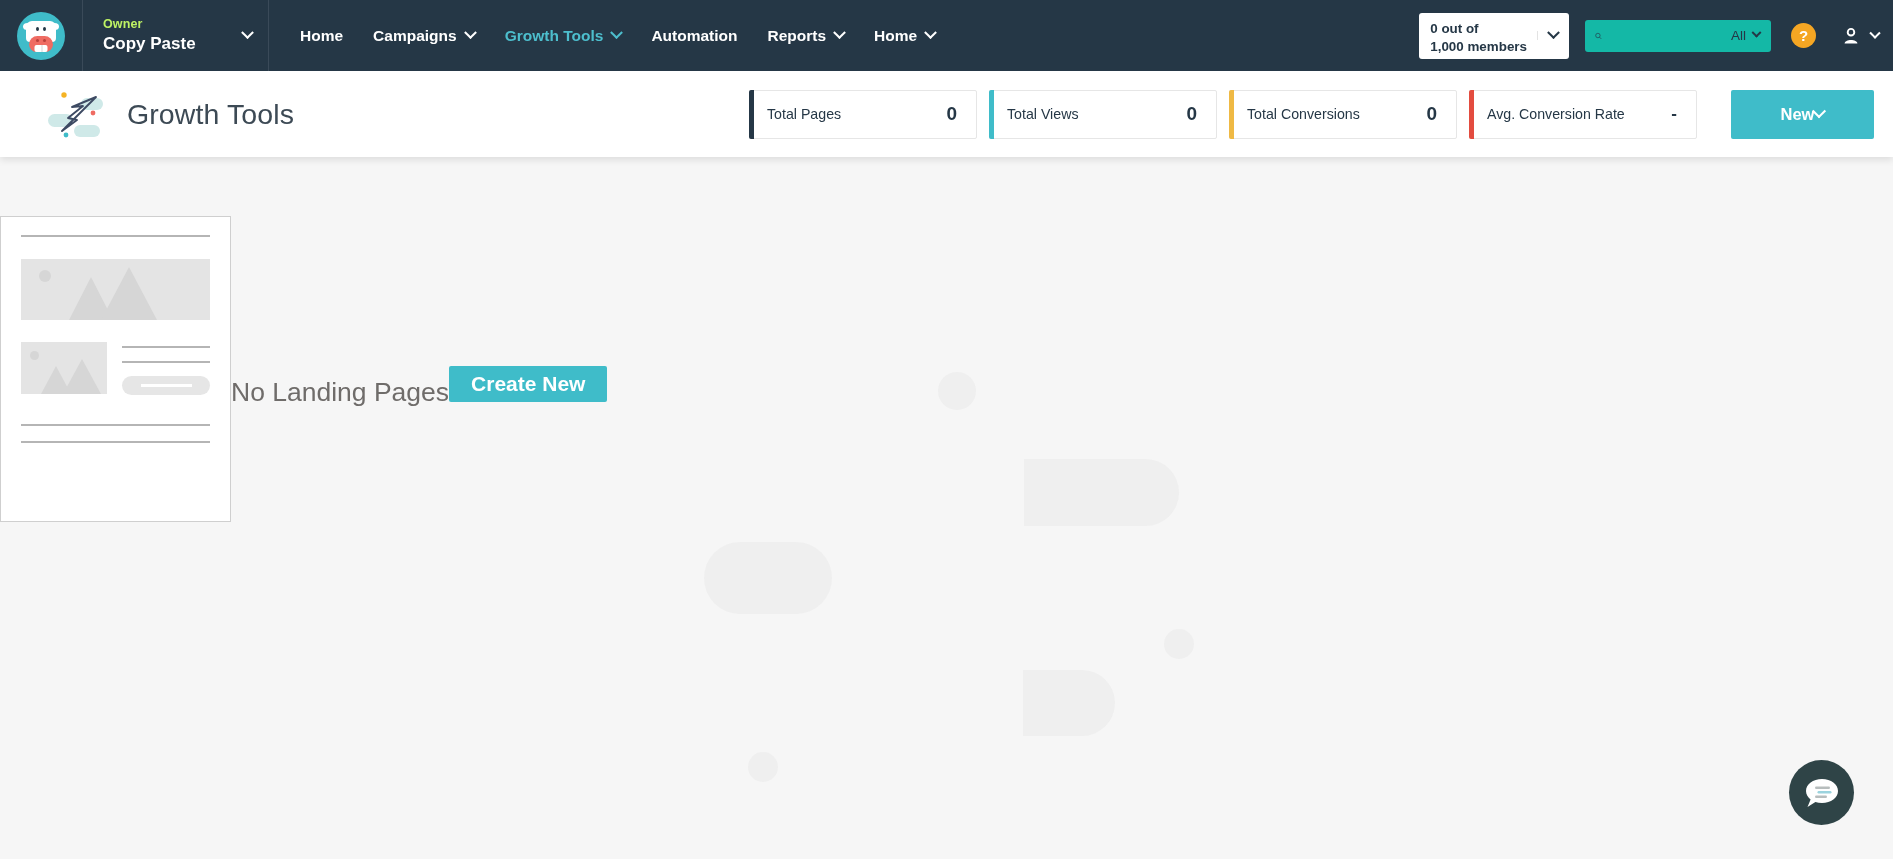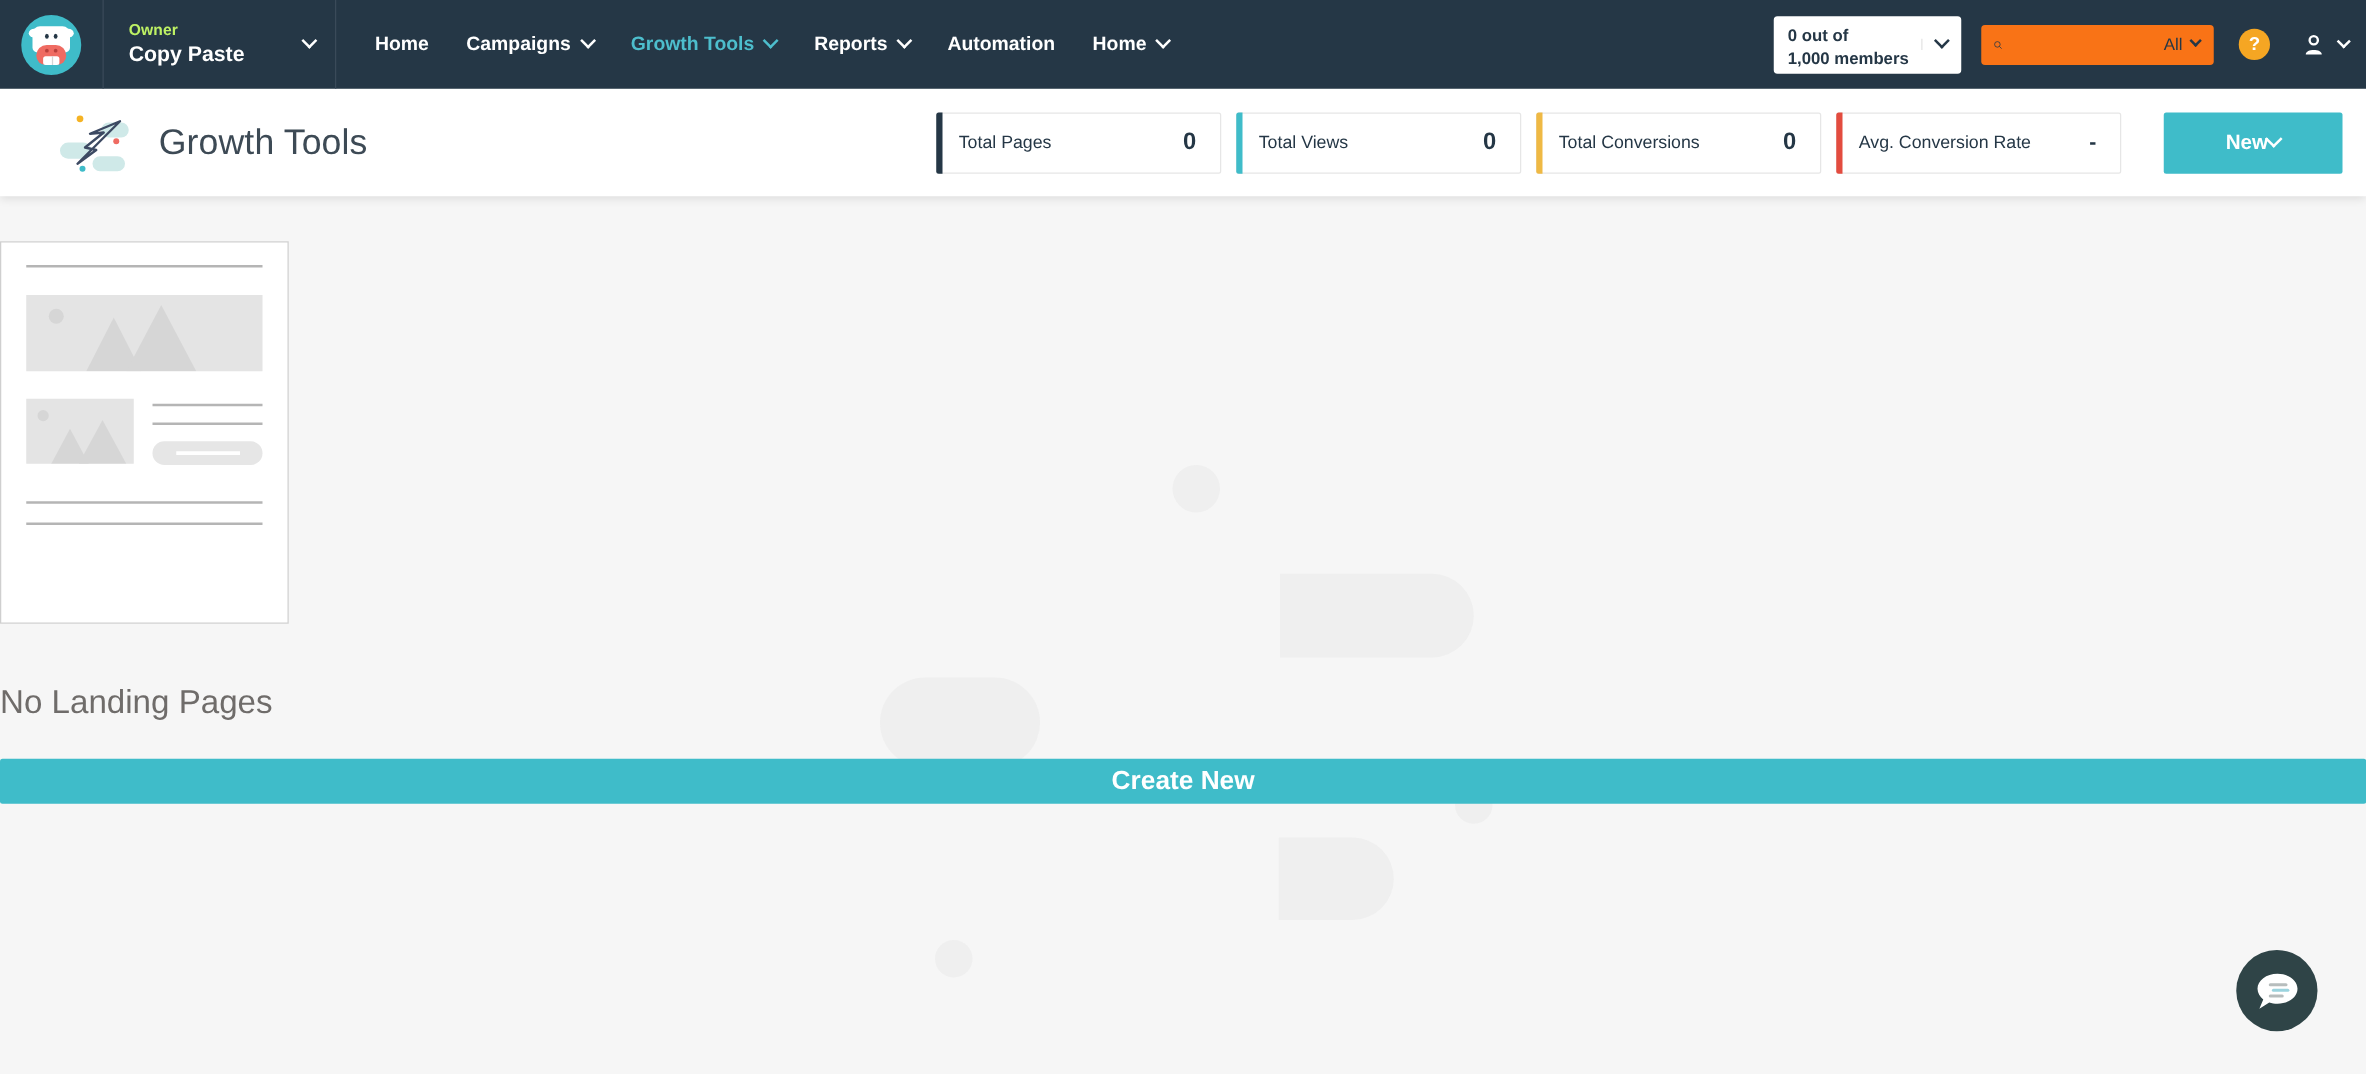--- a/index.html
+++ b/index.html
@@ -481,11 +481,11 @@
       <span class="caret"></span>
     </div>
     <div class="nav-item">
+      <span>Automation</span>
+    </div>
+    <div class="nav-item">
       <span>Reports</span>
       <span class="caret"></span>
-    </div>
-    <div class="nav-item">
-      <span>Automation</span>
     </div>
     <div class="nav-item">
       <span>Home</span>

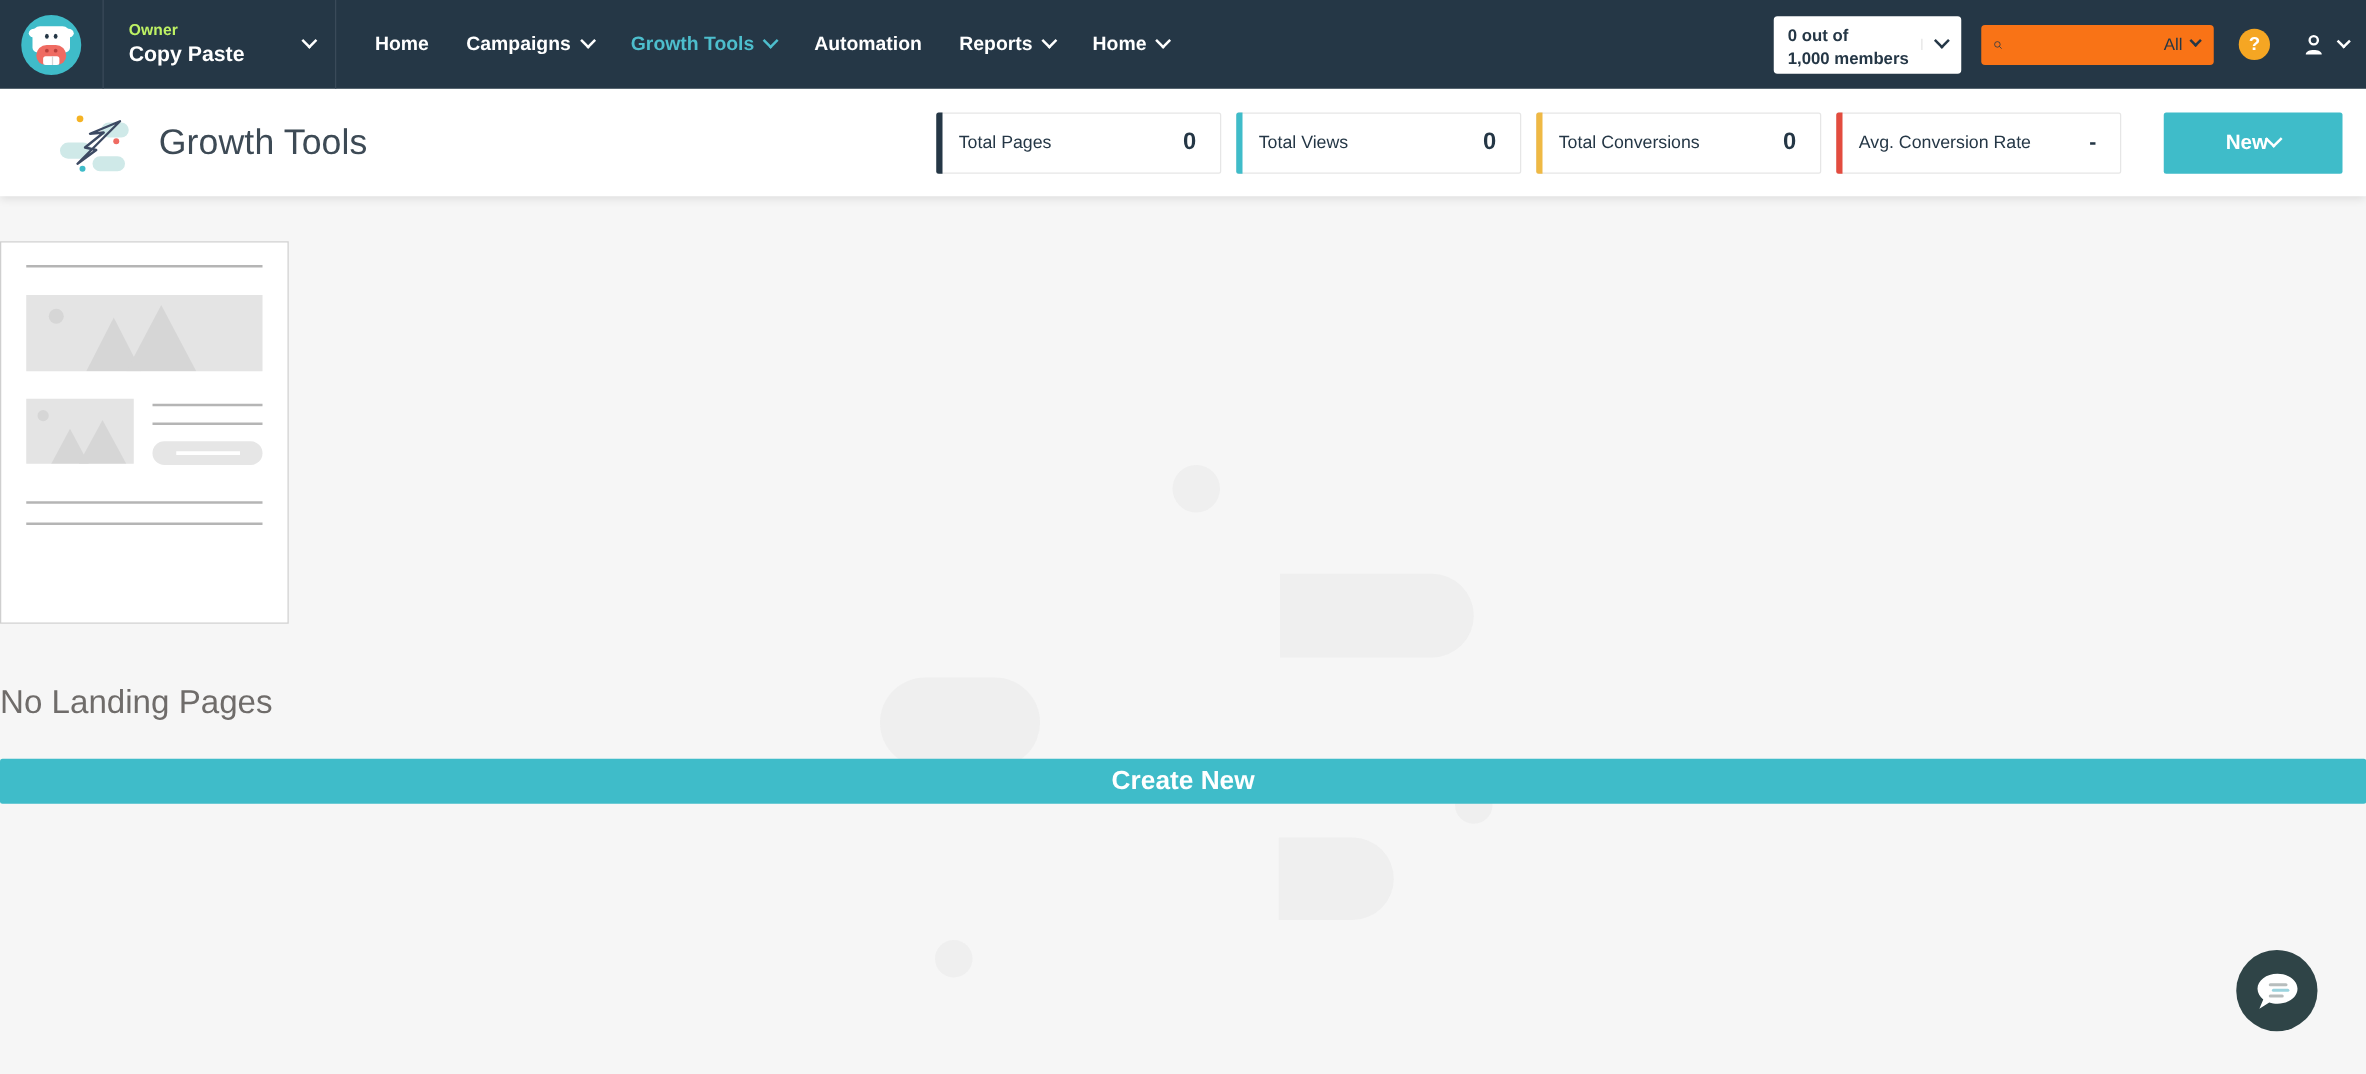--- a/index.html
+++ b/index.html
@@ -185,7 +185,7 @@
   }
 
   .searchbox {
-    background: #f97316;
+    background: #14b8a6;
     border-radius: 3px;
     height: 32px;
     width: 186px;

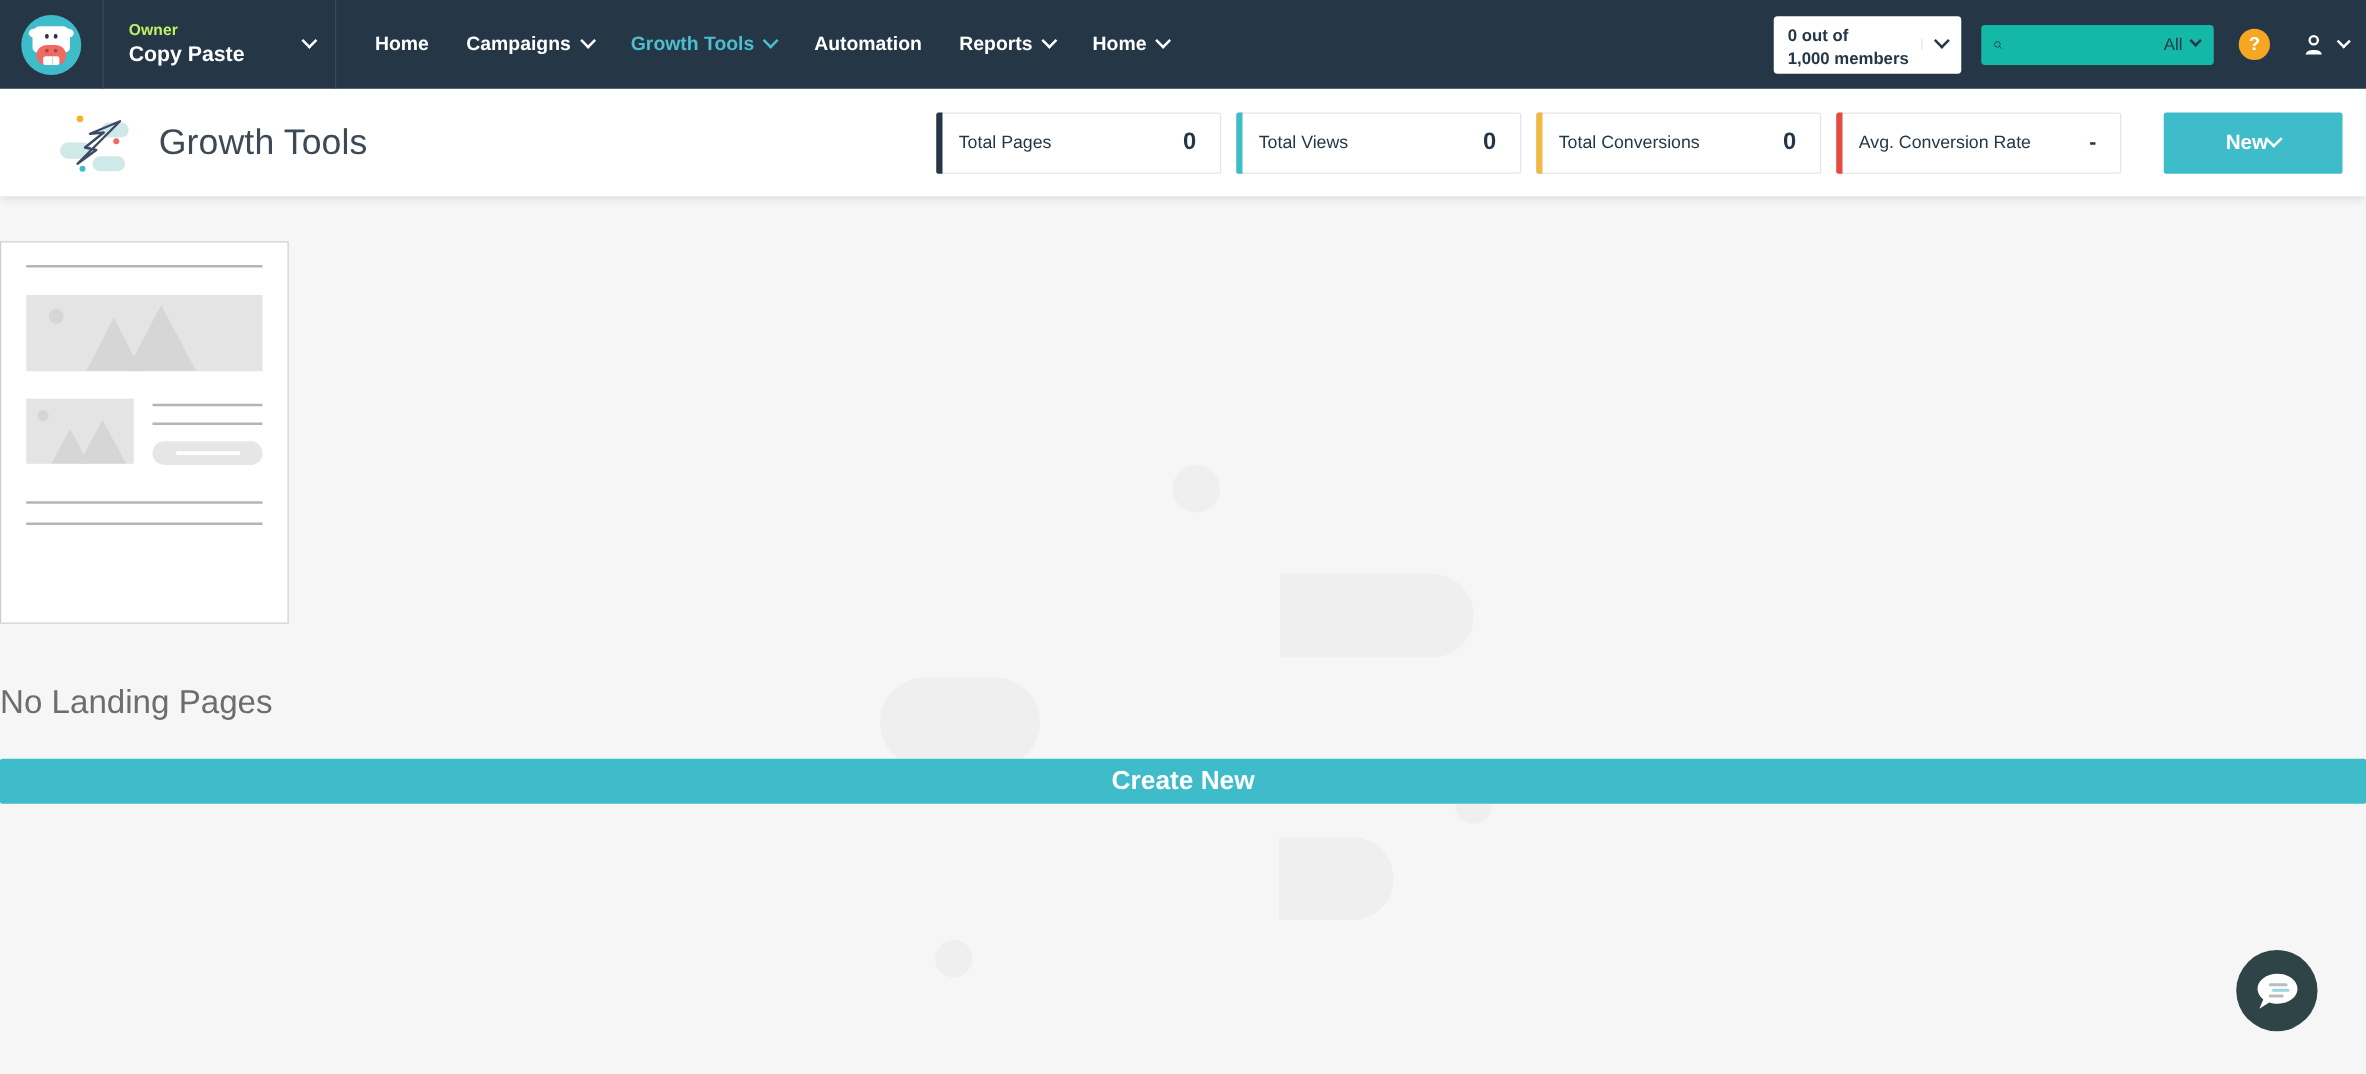--- a/index.html
+++ b/index.html
@@ -337,9 +337,9 @@
   .empty-wrap {
     position: relative;
     z-index: 5;
-    padding-top: 36px;
-    display: flex;
-    flex-direction: column;
+    padding-top: 59px;
+    display: flex;
+    align-items: center;
   }
 
   

